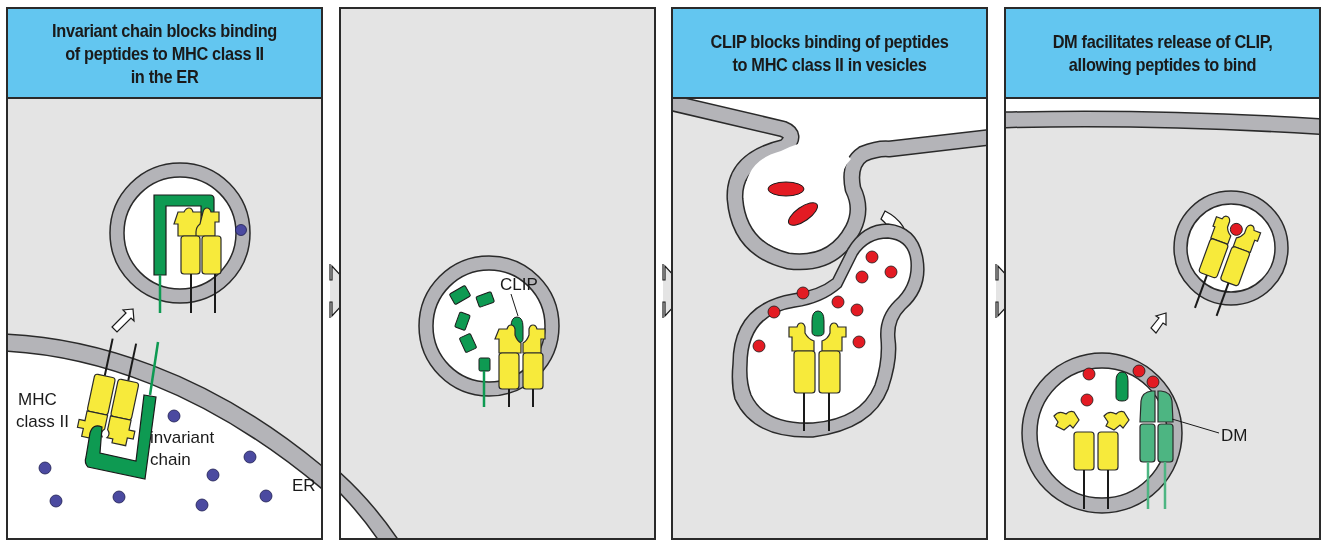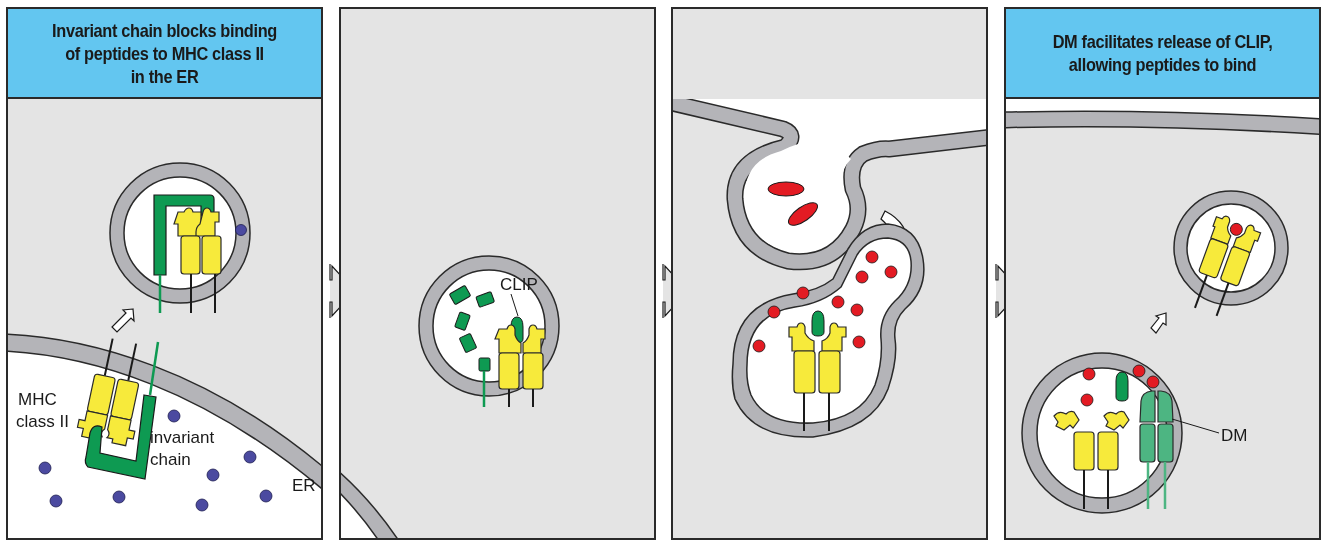--- a/index.html
+++ b/index.html
@@ -130,6 +130,10 @@
 </div>
 
 <div class="panel" style="left:671px;">
+  <div class="hdr">
+    <span>CLIP blocks binding of peptides
+to MHC class II in vesicles</span>
+  </div>
   <div class="body">
     <svg width="313" height="439" viewBox="0 0 313 439">
 

